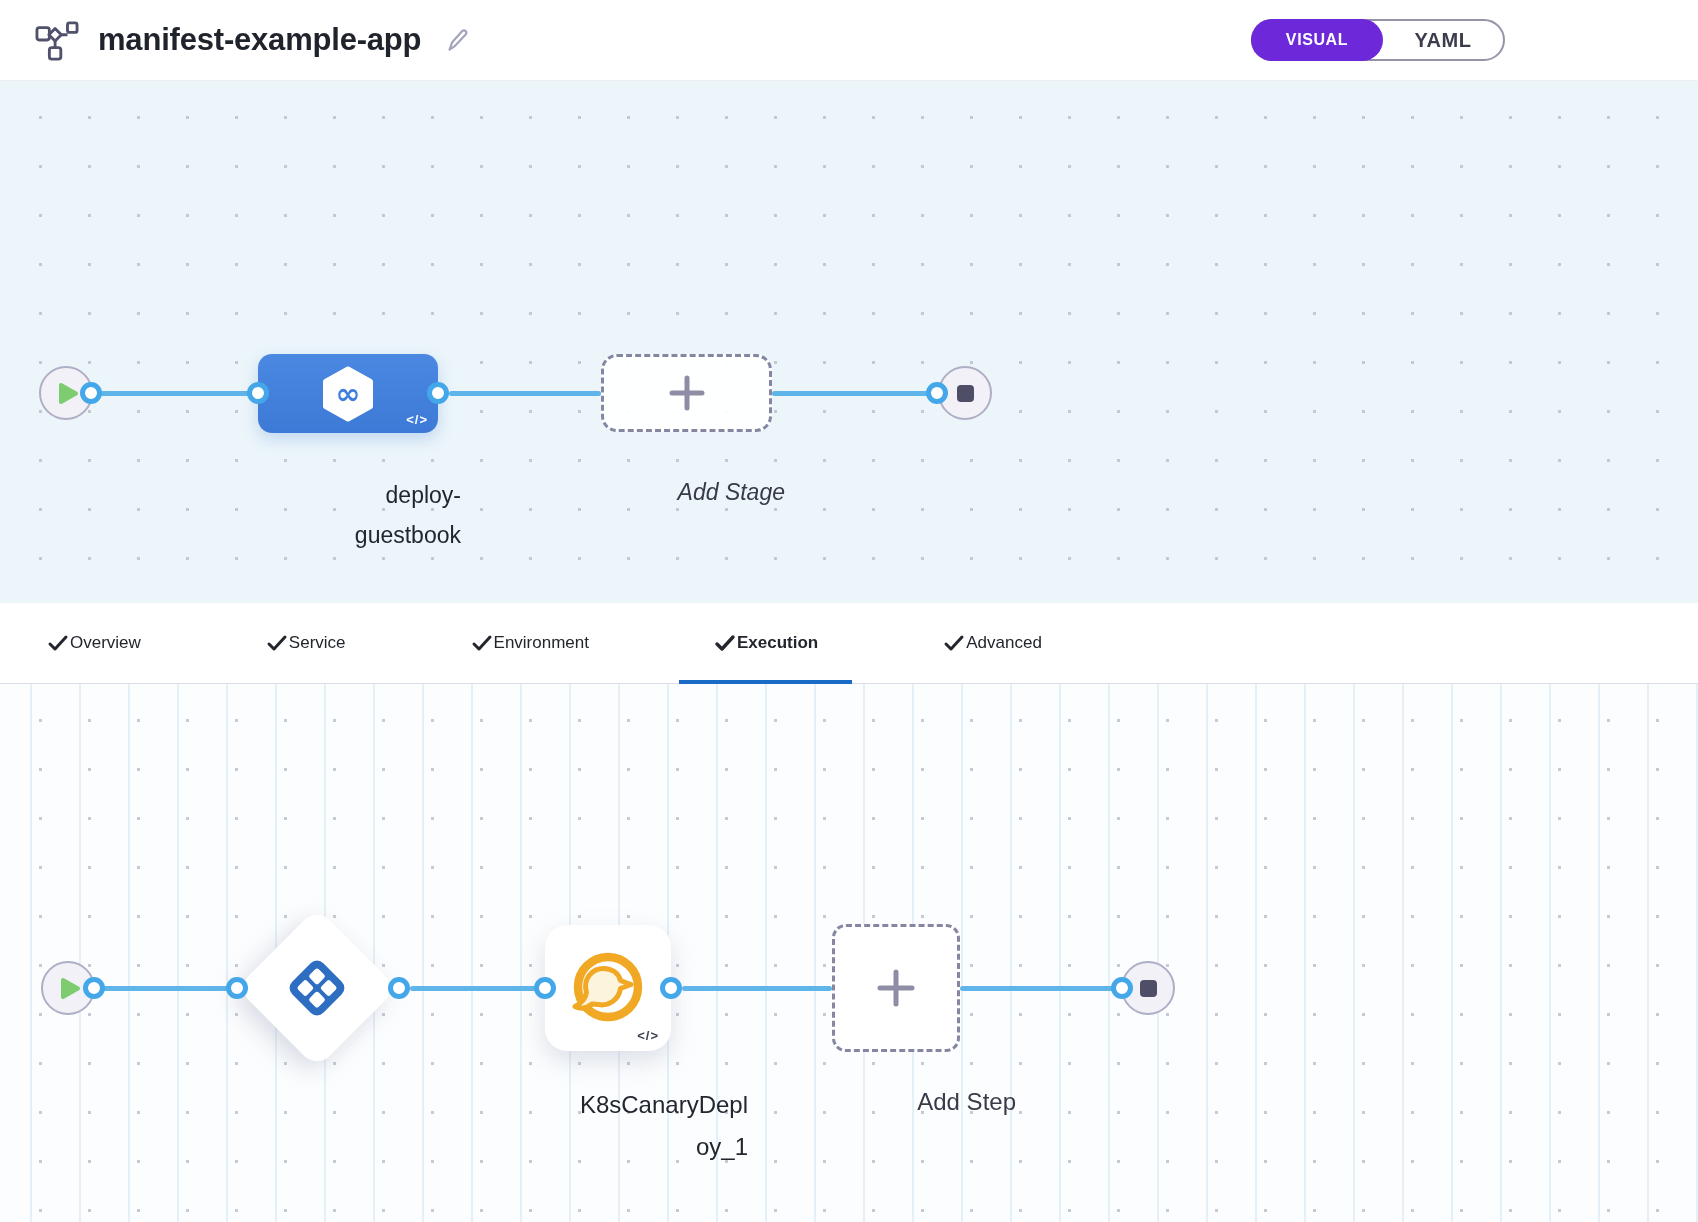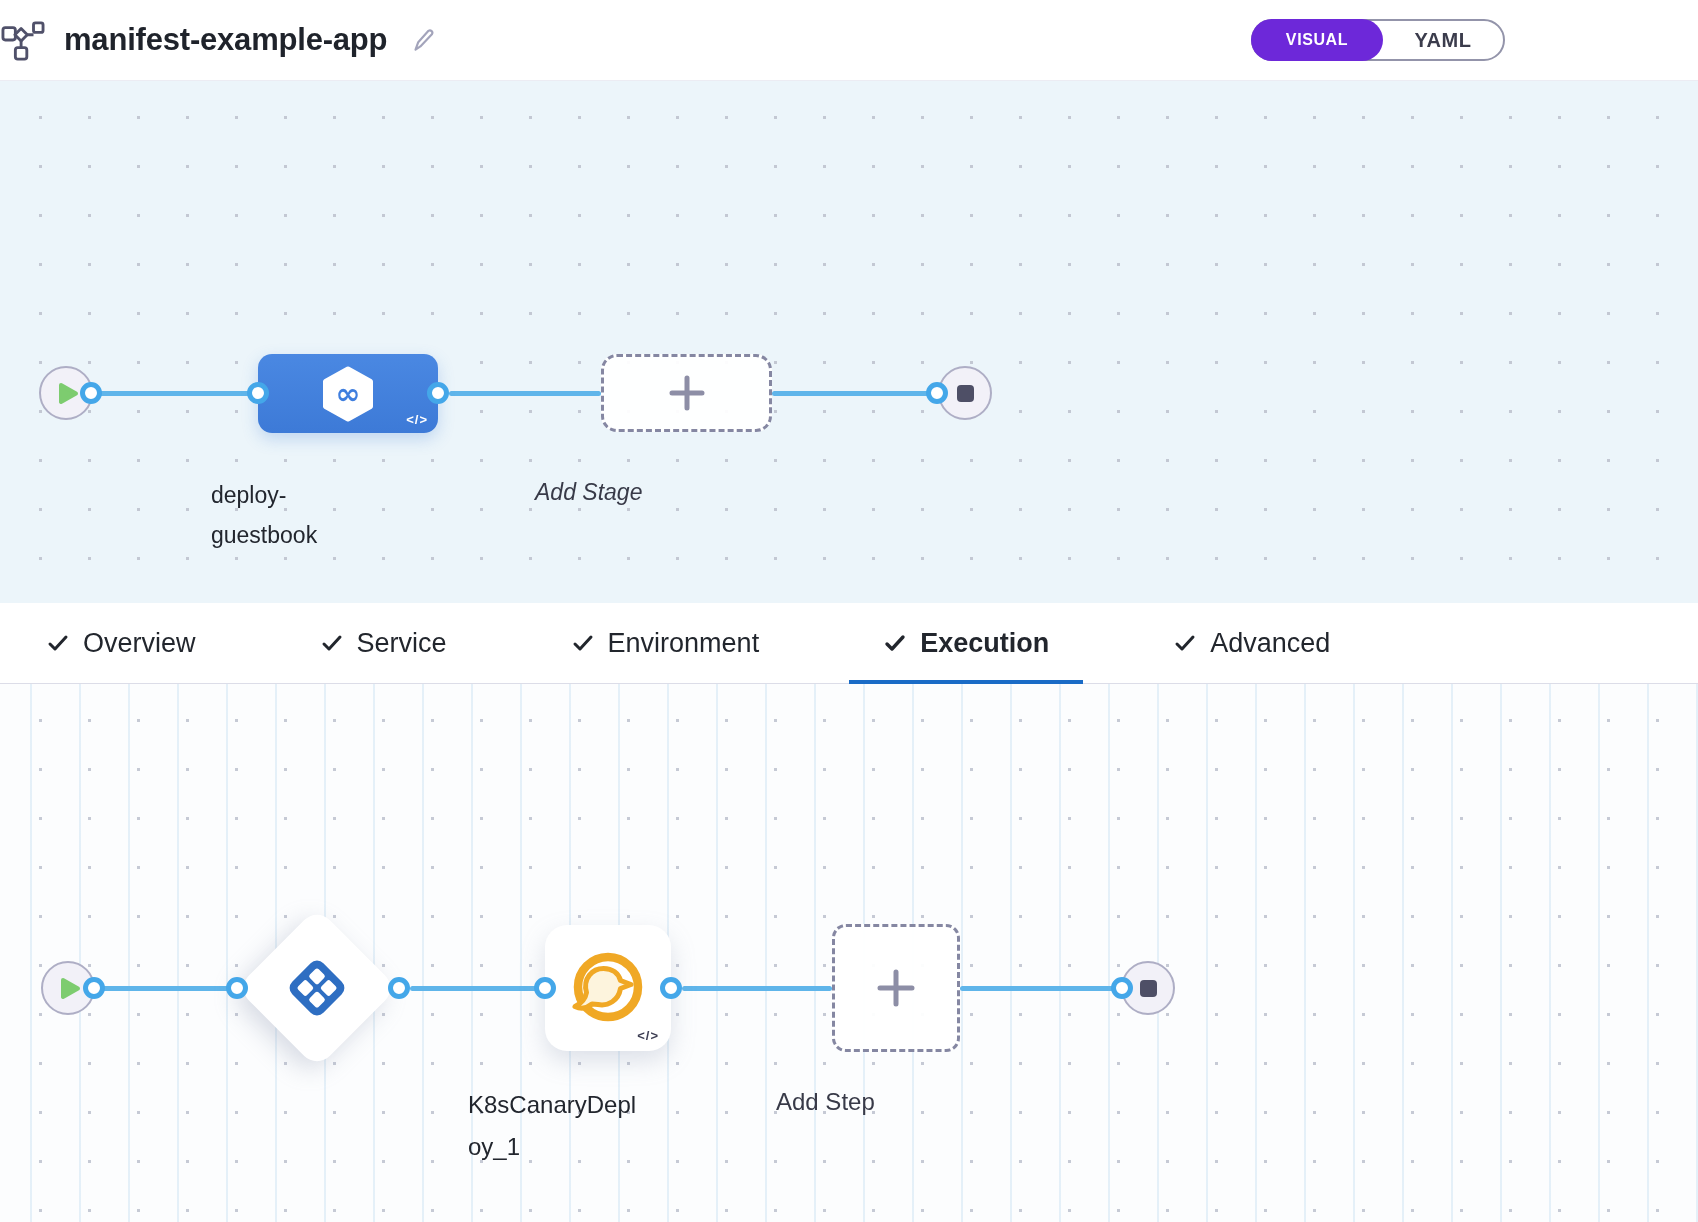--- a/index.html
+++ b/index.html
@@ -8,7 +8,7 @@
 
   
   .header { position:absolute; top:0; left:0; width:1698px; height:81px; background:#fff;
-    border-bottom:1px solid #ececf3; display:flex; align-items:center; z-index:5; }
+    border-bottom:1px solid #ececf3; display:flex; align-items:center; padding-left:34px; z-index:5; }
   .header-icon { width:46px; height:42px; display:flex; align-items:center; justify-content:center; margin-right:18px; }
   .page-title { font-size:31px; font-weight:700; color:#1f232b; letter-spacing:-0.2px; }
   .edit-icon { margin-left:20px; width:30px; height:30px; display:flex; align-items:center; justify-content:center; cursor:pointer; }

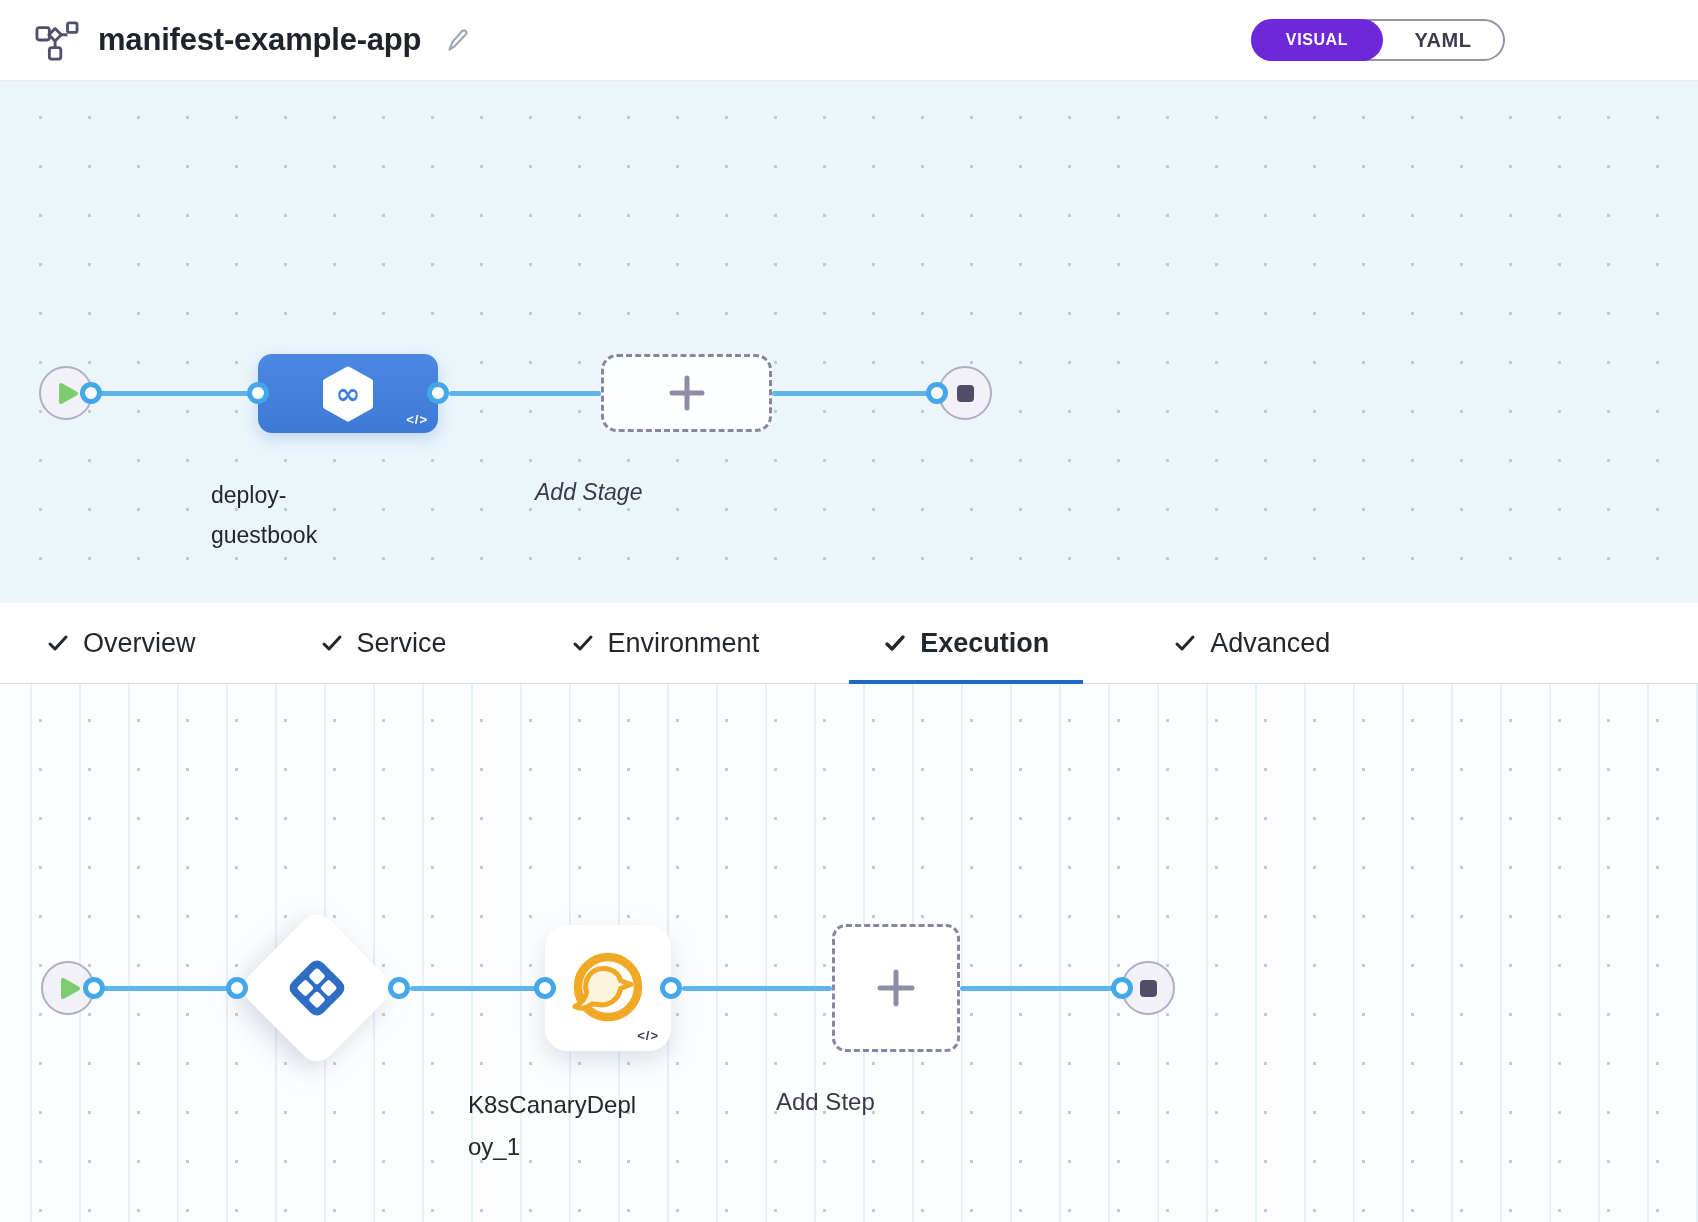--- a/index.html
+++ b/index.html
@@ -38,7 +38,7 @@
   .stop-square { width:17px; height:17px; border-radius:4px; background:#4e4f66; }
   .dashed-box { position:absolute; background:rgba(255,255,255,.95); border:3px dashed #8587a2;
     display:flex; align-items:center; justify-content:center; cursor:pointer; z-index:2; }
-  .node-label { position:absolute; text-align:left; color:#22262e; }
+  .node-label { position:absolute; text-align:right; color:#22262e; }
   .code-badge { position:absolute; color:#fff; font-size:13px; font-weight:700; letter-spacing:1px; }
 
   

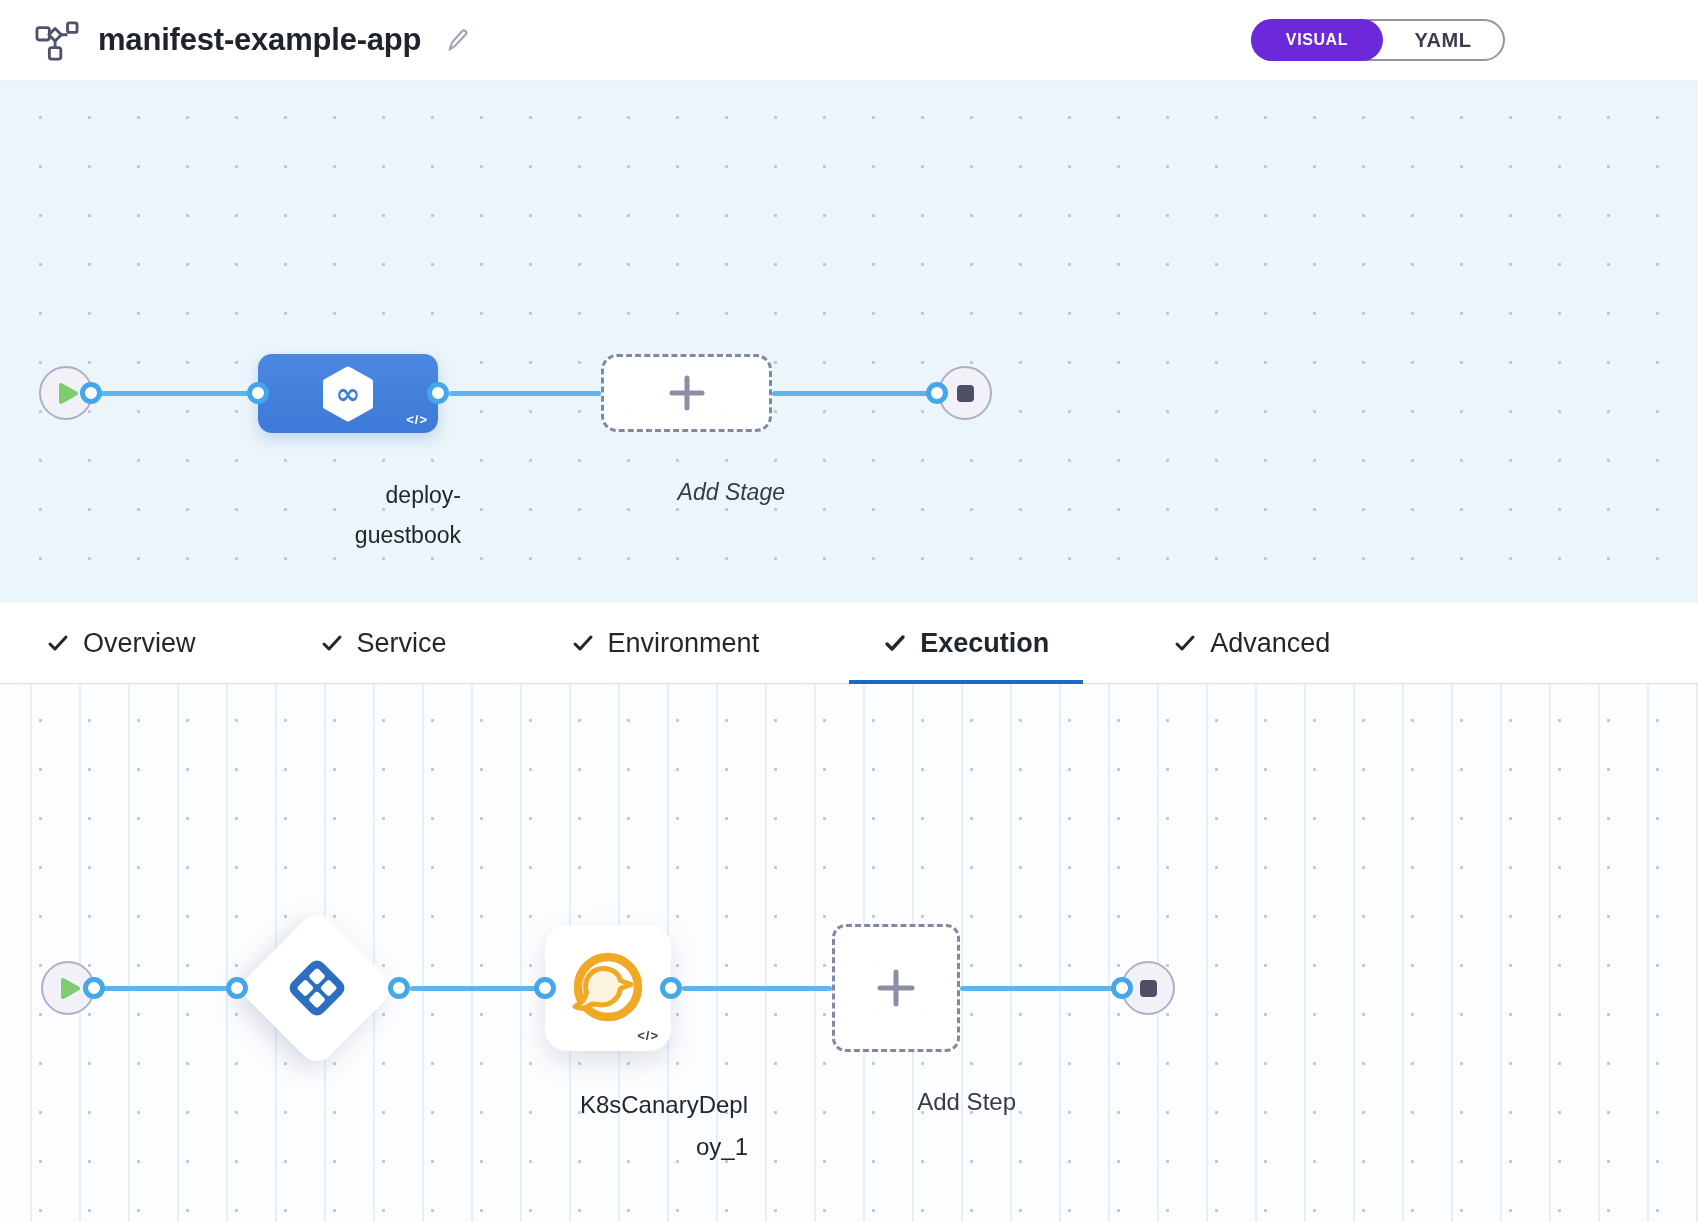--- a/index.html
+++ b/index.html
@@ -51,8 +51,8 @@
   
   .tabbar { position:absolute; top:603px; left:0; width:1698px; height:81px; background:#fff;
     border-bottom:1px solid #dcdde8; display:flex; align-items:stretch; padding-left:12px; z-index:4; }
-  .tab { position:relative; display:inline-flex; align-items:center; gap:13px; padding:0 34px;
-    margin-right:56px; font-size:27px; color:#22262d; cursor:pointer; white-space:nowrap; }
+  .tab { position:relative; display:inline-flex; align-items:center; padding:0 34px;
+    margin-right:56px; font-size:17px; color:#22262d; cursor:pointer; white-space:nowrap; }
   .tab.active { font-weight:700; }
   .tab.active::after { content:""; position:absolute; left:0; right:0; bottom:-1px; height:4px; background:#1a6bc6; }
   .check-icon { display:flex; }

